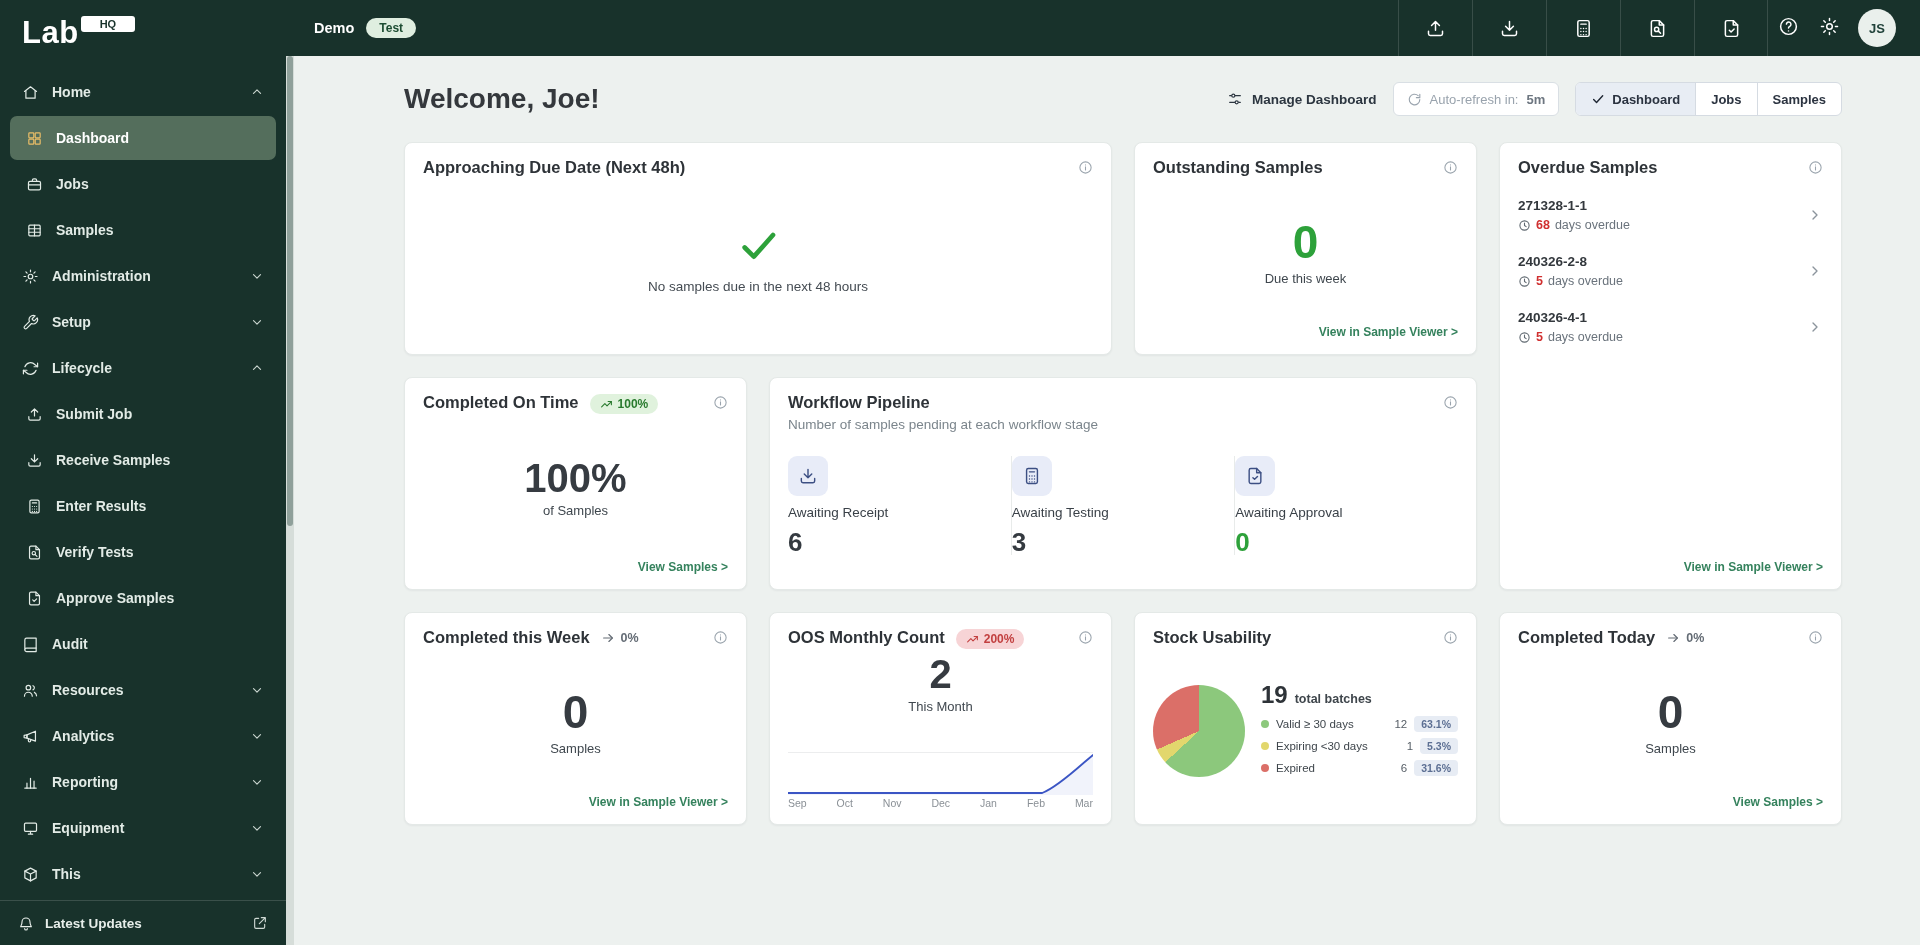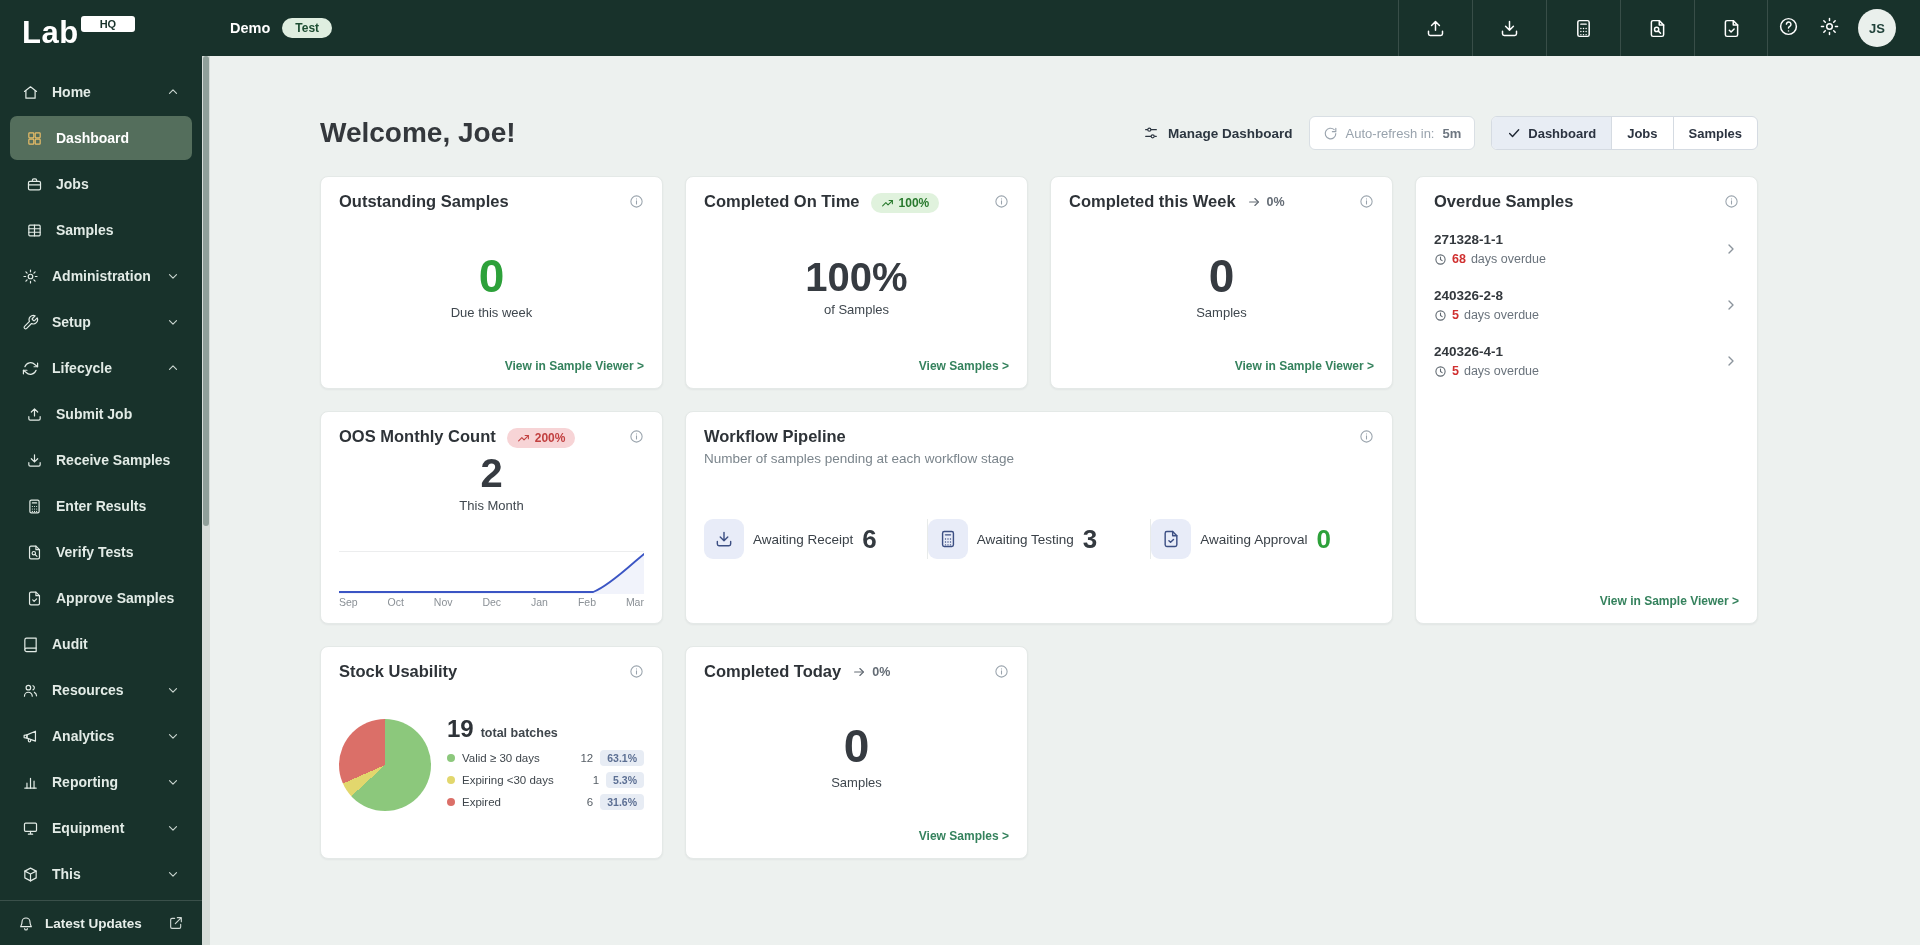--- a/index.html
+++ b/index.html
@@ -12,7 +12,7 @@
   .app { display:flex; height:100%; }
 
   
-  .sidebar { width:202px; background:#18322b; color:#e7eeea; display:flex; flex-direction:column; flex-shrink:0; }
+  .sidebar { width:286px; background:#18322b; color:#e7eeea; display:flex; flex-direction:column; flex-shrink:0; }
   .logo-row { height:64px; display:flex; align-items:center; padding:0 22px; cursor:pointer; }
   .logo-text { font-size:31px; font-weight:800; color:#fff; letter-spacing:.5px; line-height:1; }
   .logo-badge { background:#fff; color:#18322b; font-size:11px; font-weight:800; padding:2px 19px; border-radius:3px; margin-left:2px; transform:translateY(-8px); display:inline-block; }

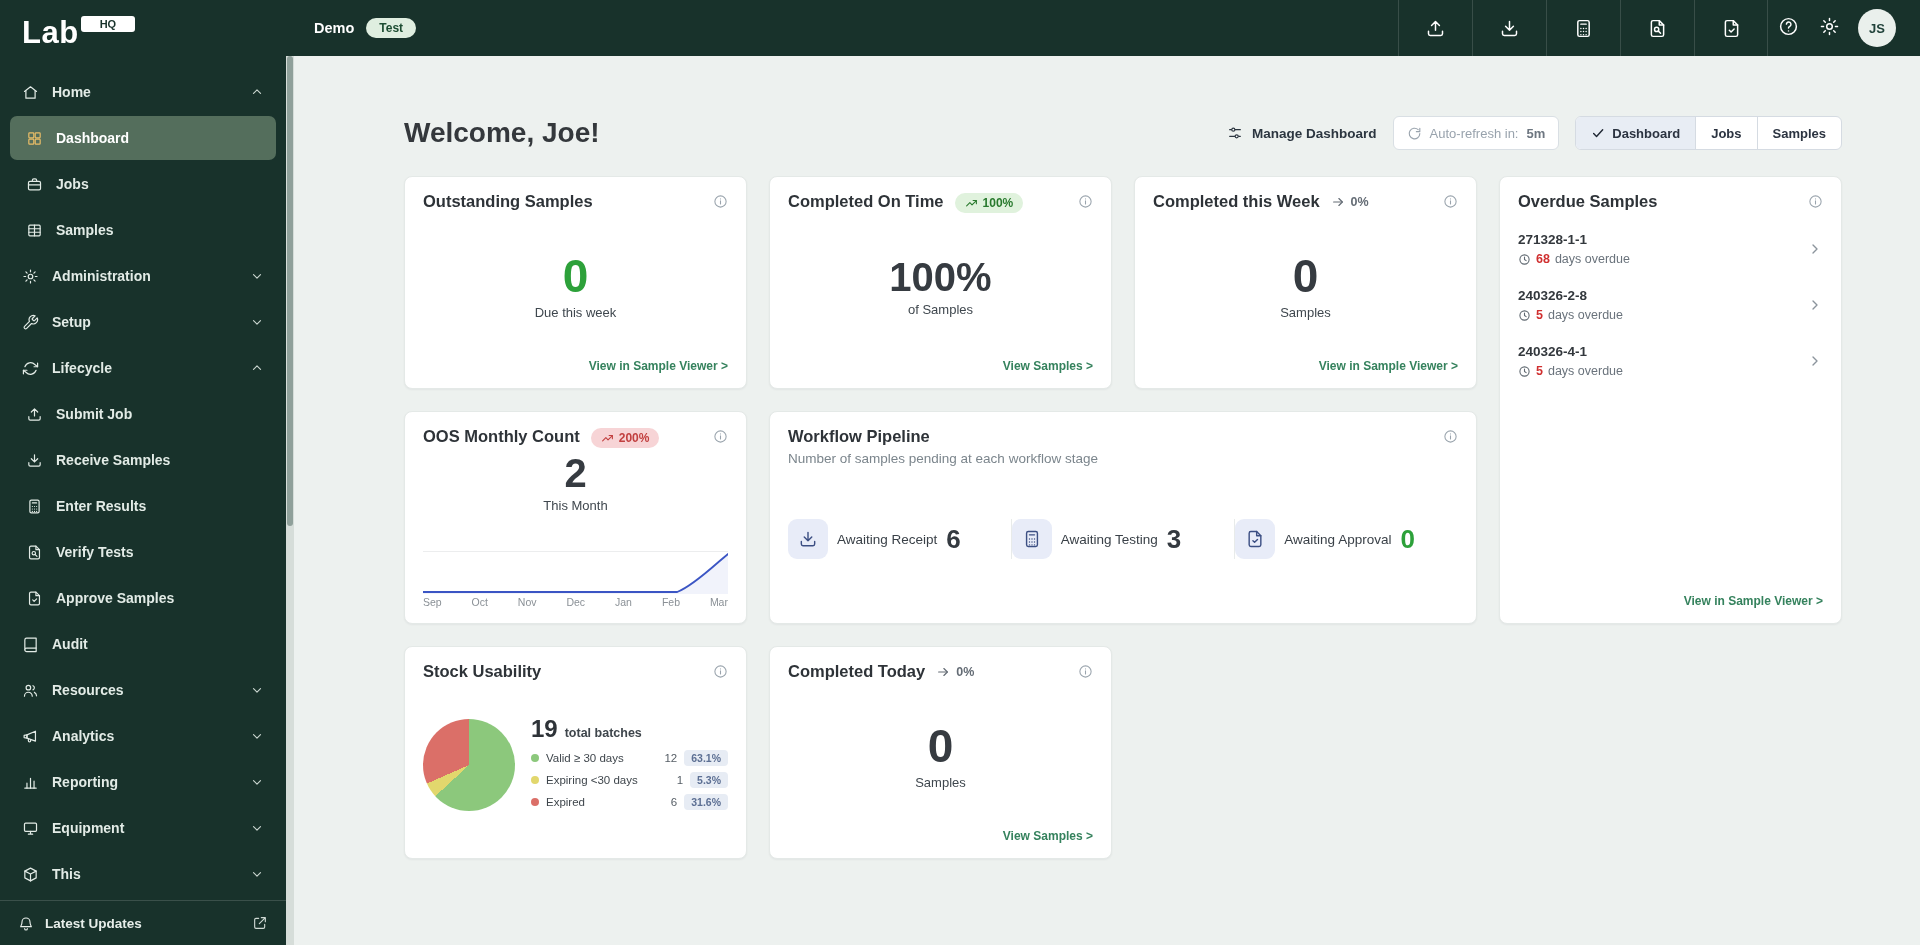--- a/index.html
+++ b/index.html
@@ -49,7 +49,7 @@
   .content-row { flex:1; display:flex; min-height:0; }
   .scrollstrip { width:8px; background:#d6ddd9; position:relative; cursor:pointer; }
   .scrollstrip .thumb { position:absolute; top:0; left:1px; width:6px; height:470px; background:#8fa09a; border-radius:3px; }
-  .main { flex:1; padding-top:16px; min-width:0;margin-top:44px; }
+  .main { flex:1; padding-top:26px; min-width:0; }
   .container { width:1438px; margin-left:110px; }
 
   

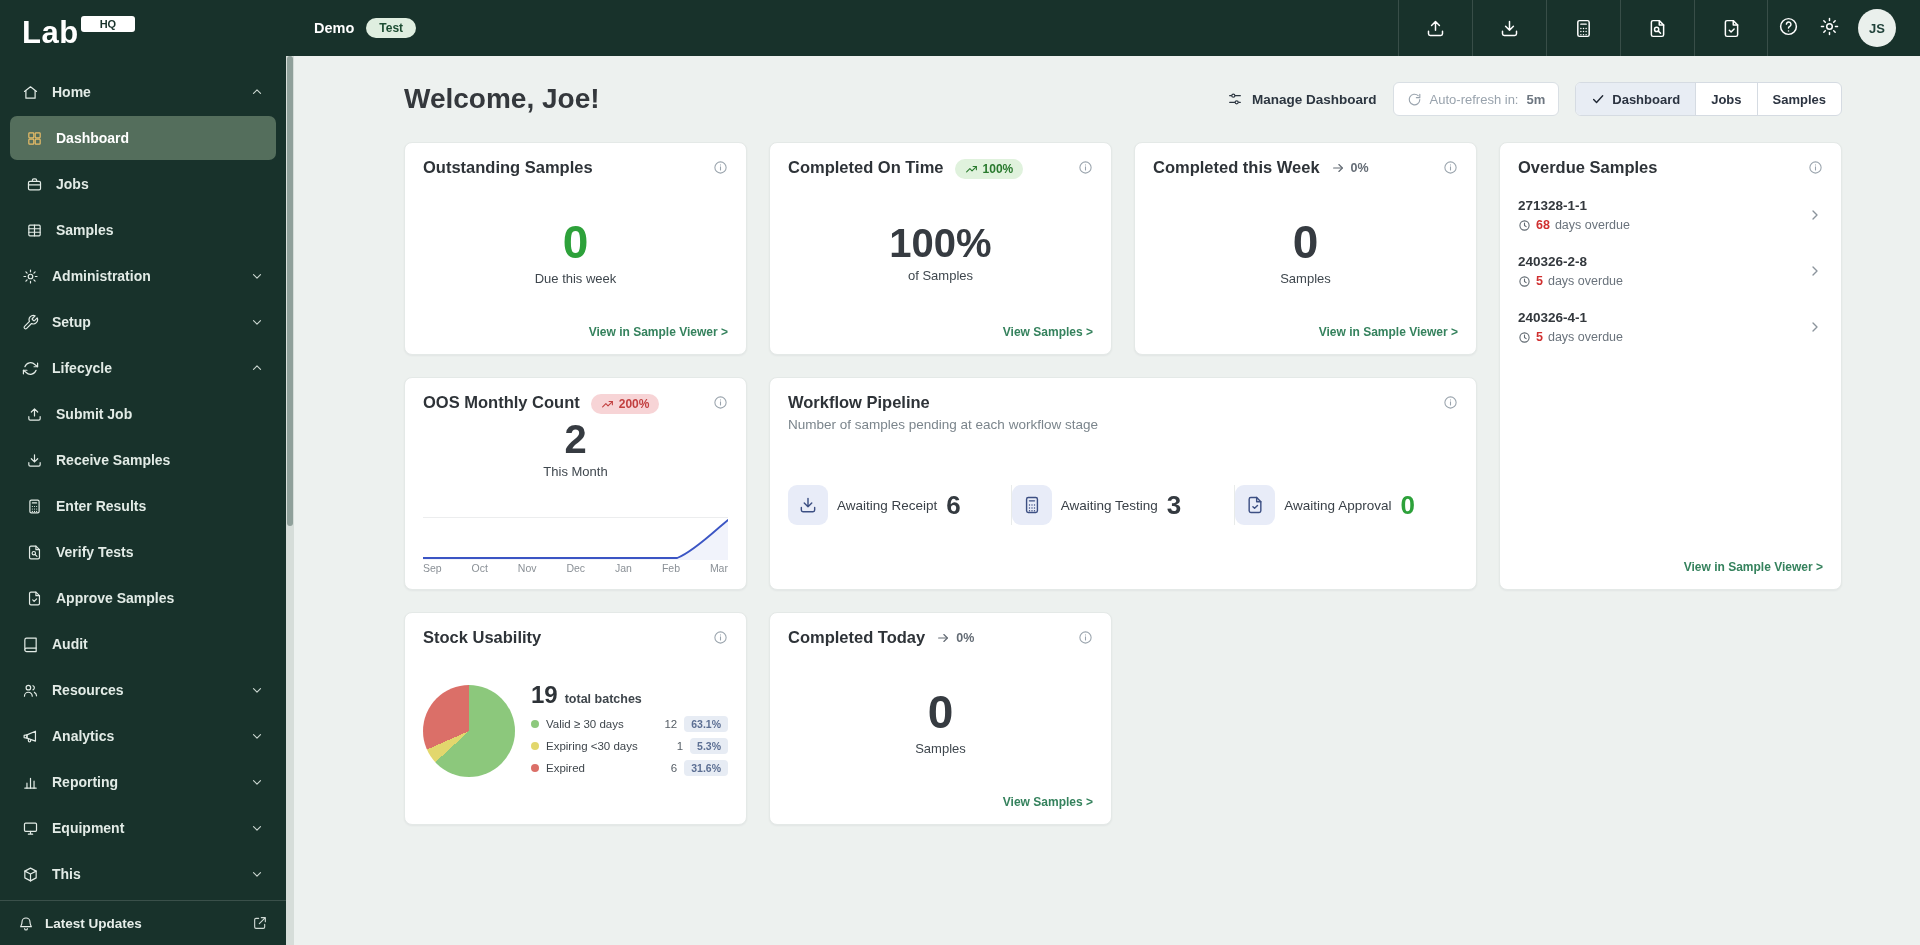--- a/index.html
+++ b/index.html
@@ -494,6 +494,22 @@
 
           <div class="grid">
 
+            <section class="card c-due">
+              <div class="card-head">
+                <h3>Approaching Due Date (Next 48h)</h3>
+                <span class="info"><svg viewBox="0 0 24 24" fill="none" stroke="currentColor" stroke-width="1.7" stroke-linecap="round" stroke-linejoin="round">
+                      <circle cx="12" cy="12" r="9"></circle>
+                      <path d="M12 11v5"></path>
+                      <path d="M12 7.8h.01"></path>
+                    </svg></span>
+              </div>
+              <div class="center-col">
+                <span class="bigcheck"><svg viewBox="0 0 24 24" fill="none" stroke="currentColor" stroke-width="2.8" stroke-linecap="round" stroke-linejoin="round">
+                      <path d="M4 13.5 9.5 19 21 6"></path>
+                    </svg></span>
+                <p class="msg">No samples due in the next 48 hours</p>
+              </div>
+            </section>
 
             <section class="card">
               <div class="card-head">

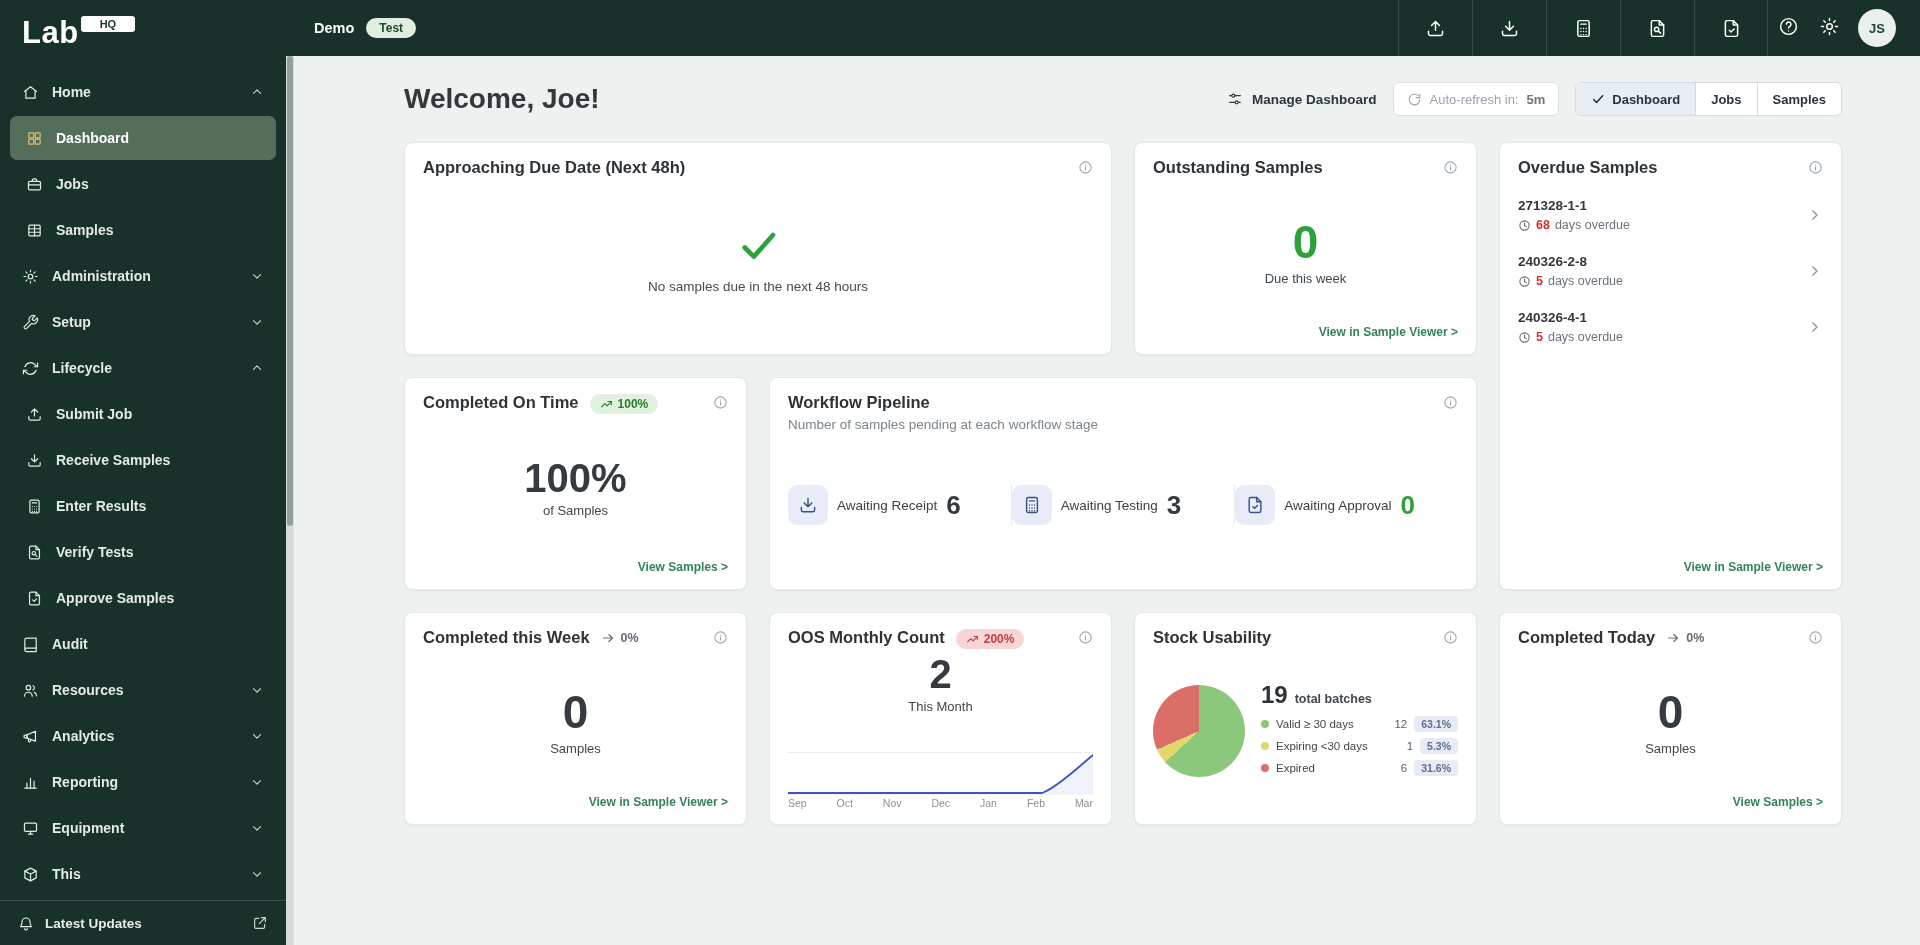--- a/index.html
+++ b/index.html
@@ -107,7 +107,7 @@
   
   .subtitle { font-size:13.5px; color:#7b858c; margin-top:5px; }
   .stages { flex:1; display:flex; align-items:center; margin-top:4px; }
-  .stage { flex:1; display:flex; flex-direction:row; align-items:center; gap:9px; }
+  .stage { flex:1; display:flex; flex-direction:column; gap:9px; }
   .stage + .stage { border-left:1px solid #e8ebea; }
   .stage-icon { width:40px; height:40px; border-radius:9px; background:#e8ecf8; color:#3c4f83; display:flex; align-items:center; justify-content:center; }
   .stage-icon svg { width:20px; height:20px; }

